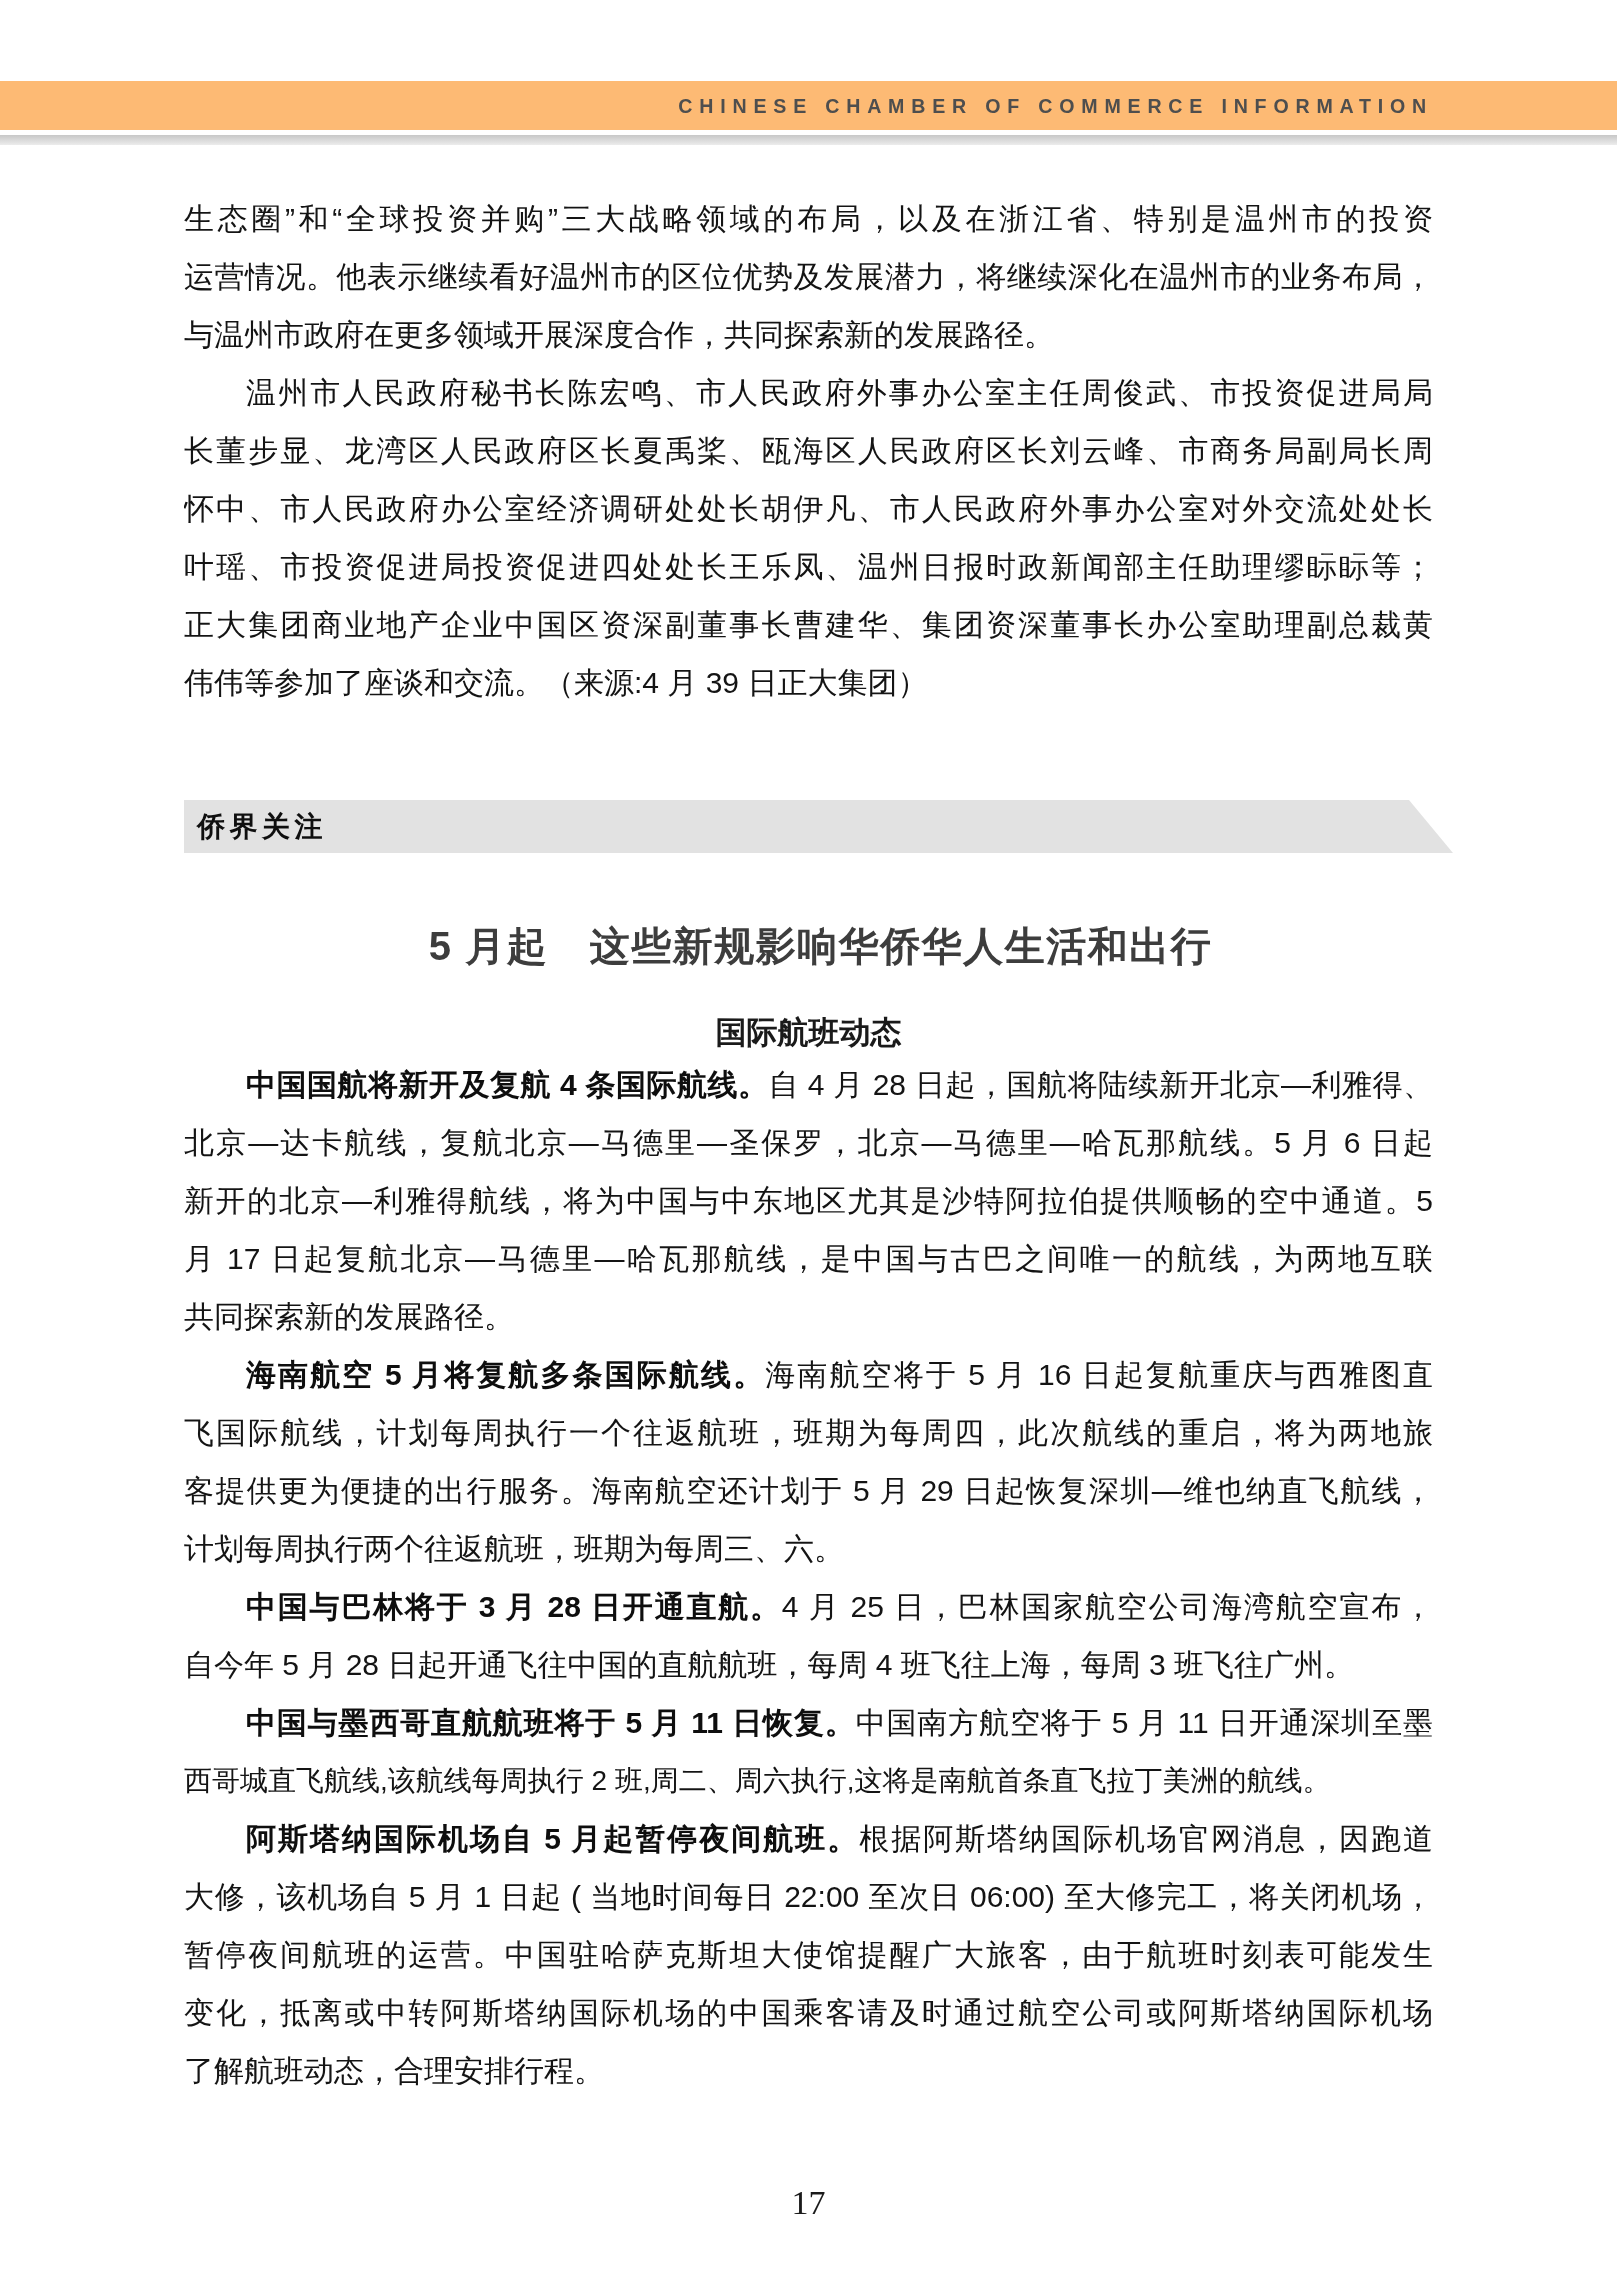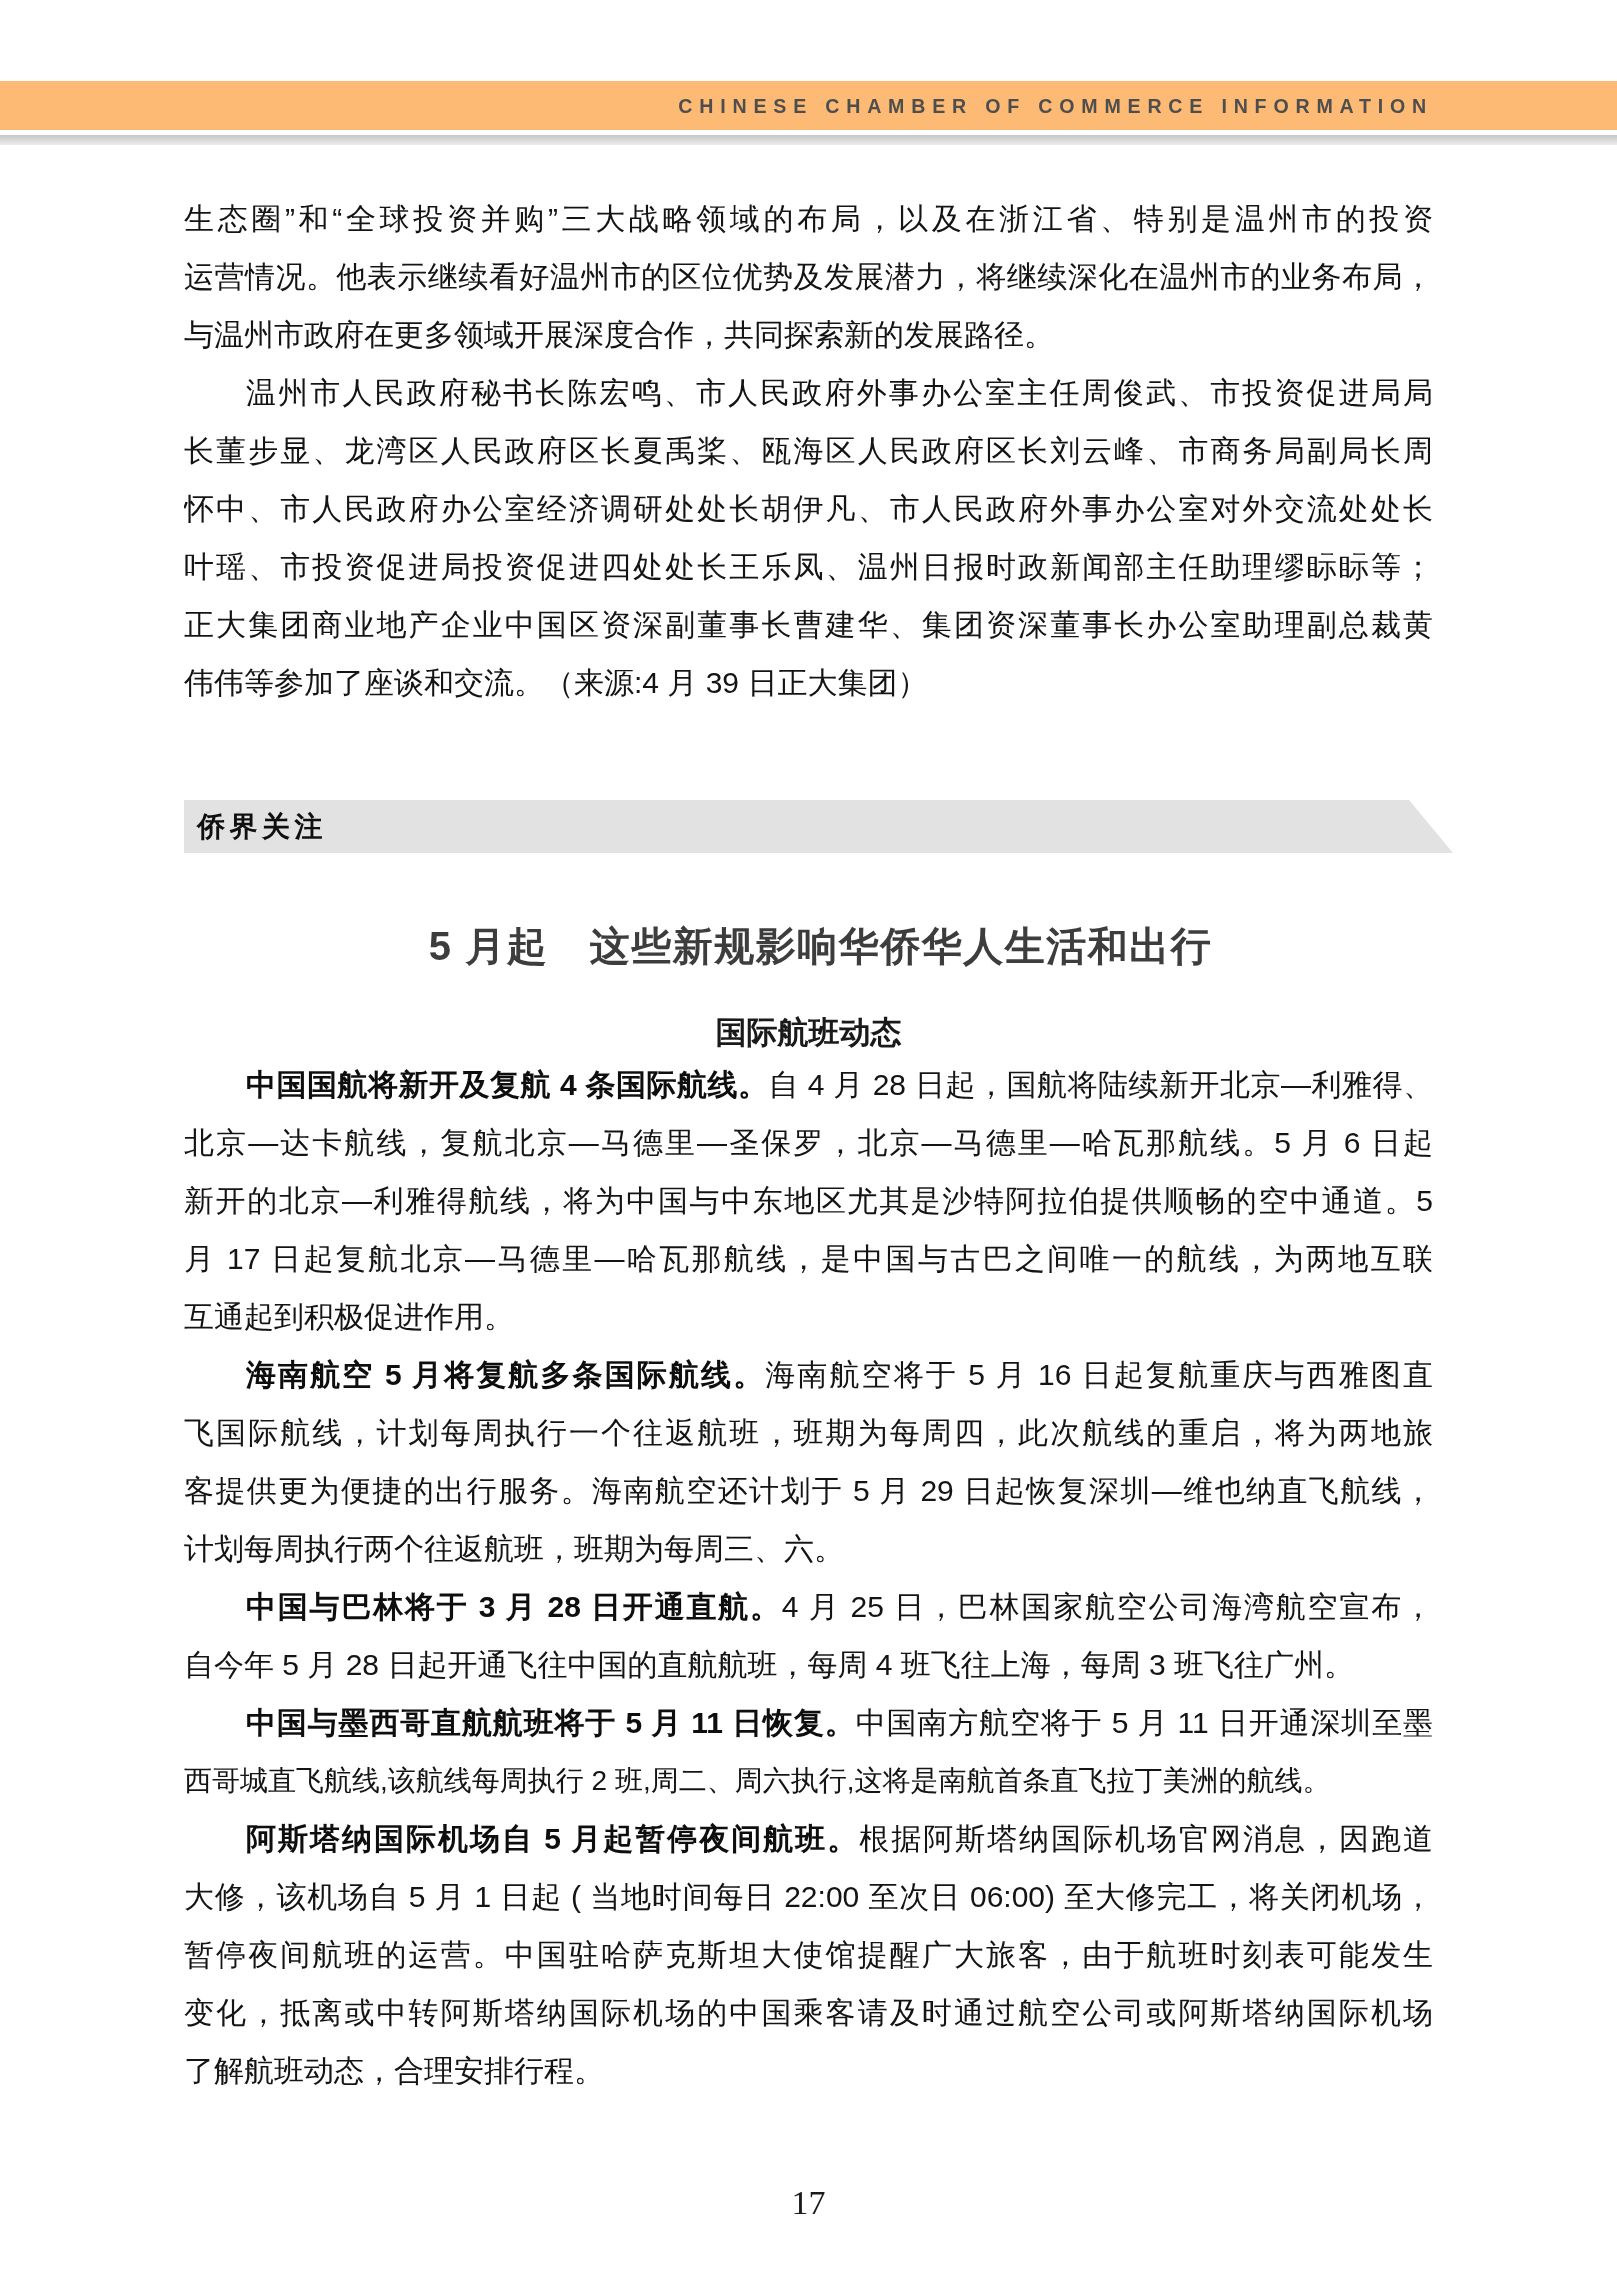--- a/index.html
+++ b/index.html
@@ -107,7 +107,7 @@
       <div class="line full">北京—达卡航线，复航北京—马德里—圣保罗，北京—马德里—哈瓦那航线。5 月 6 日起</div>
       <div class="line full">新开的北京—利雅得航线，将为中国与中东地区尤其是沙特阿拉伯提供顺畅的空中通道。5</div>
       <div class="line full">月 17 日起复航北京—马德里—哈瓦那航线，是中国与古巴之间唯一的航线，为两地互联</div>
-      <div class="line last">互通起到积极促进作用。</div>
+      <div class="line last">共同探索新的发展路径。</div>
       <div class="line full indent"><b>海南航空 5 月将复航多条国际航线。</b>海南航空将于 5 月 16 日起复航重庆与西雅图直</div>
       <div class="line full">飞国际航线，计划每周执行一个往返航班，班期为每周四，此次航线的重启，将为两地旅</div>
       <div class="line full">客提供更为便捷的出行服务。海南航空还计划于 5 月 29 日起恢复深圳—维也纳直飞航线，</div>

